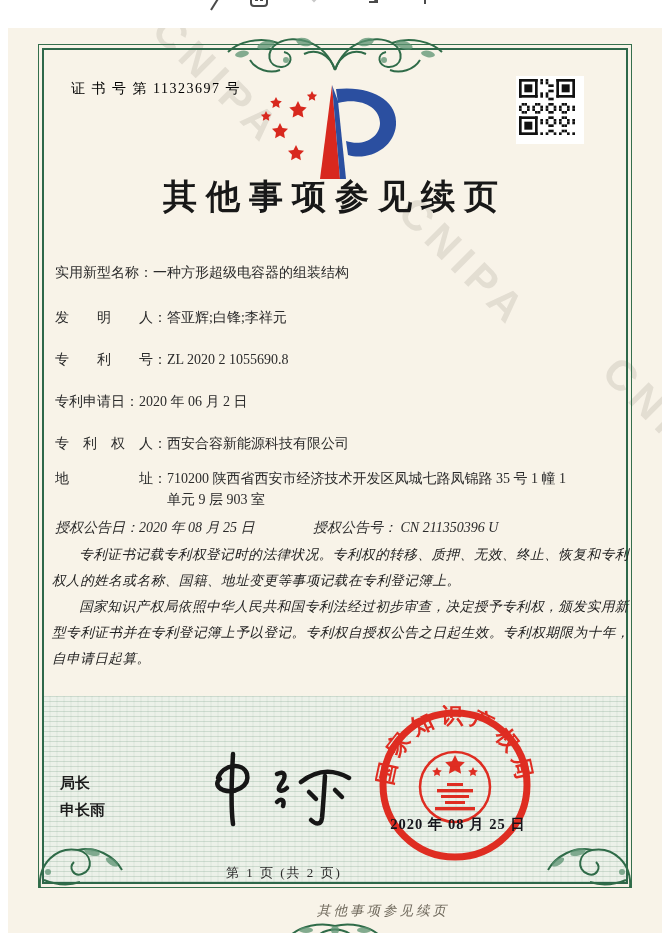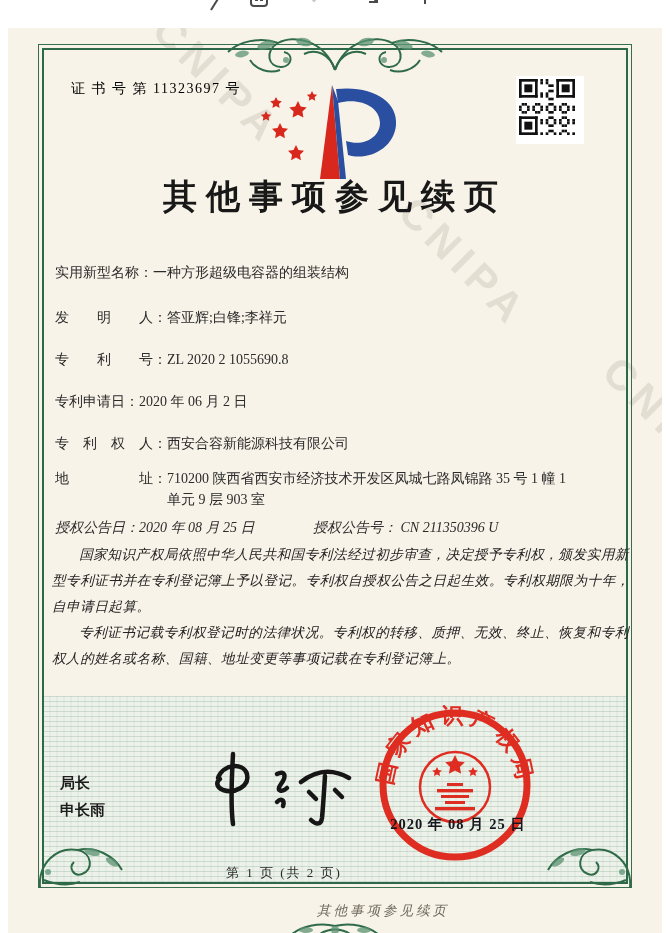--- a/index.html
+++ b/index.html
@@ -299,8 +299,8 @@
   </div>
 
   <div class="paras">
+    <p>专利证书记载专利权登记时的法律状况。专利权的转移、质押、无效、终止、恢复和专利权人的姓名或名称、国籍、地址变更等事项记载在专利登记簿上。</p>
     <p>国家知识产权局依照中华人民共和国专利法经过初步审查，决定授予专利权，颁发实用新型专利证书并在专利登记簿上予以登记。专利权自授权公告之日起生效。专利权期限为十年，自申请日起算。</p>
-    <p>专利证书记载专利权登记时的法律状况。专利权的转移、质押、无效、终止、恢复和专利权人的姓名或名称、国籍、地址变更等事项记载在专利登记簿上。</p>
   </div>
 
   <div class="director">

